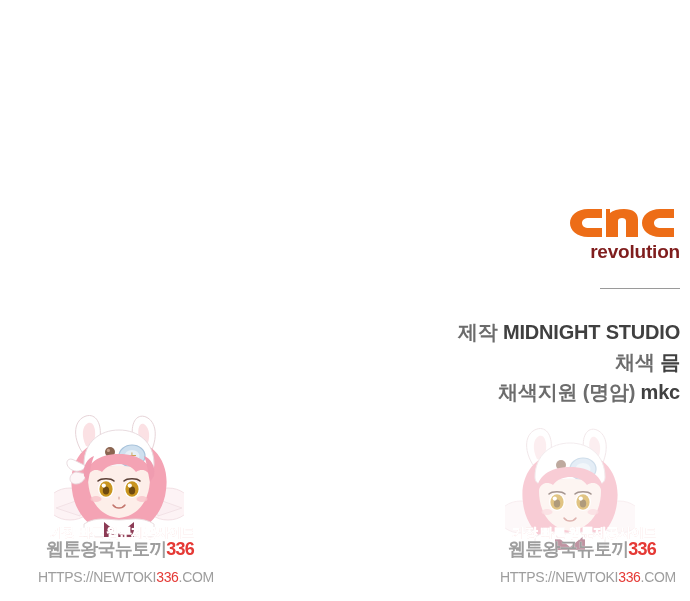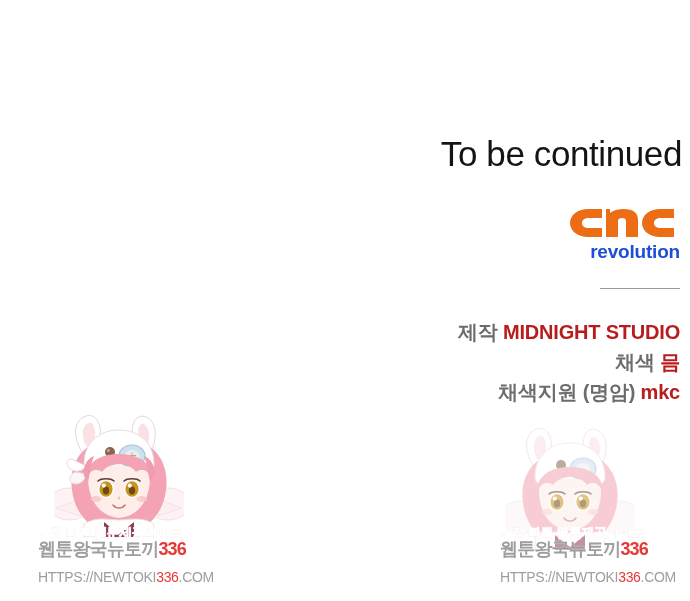--- a/index.html
+++ b/index.html
@@ -147,7 +147,6 @@
 
 <div class="page">
 
-  <div class="tbc">To be continued</div>
 
   <div class="logo-block">
     <span class="logo-mark">

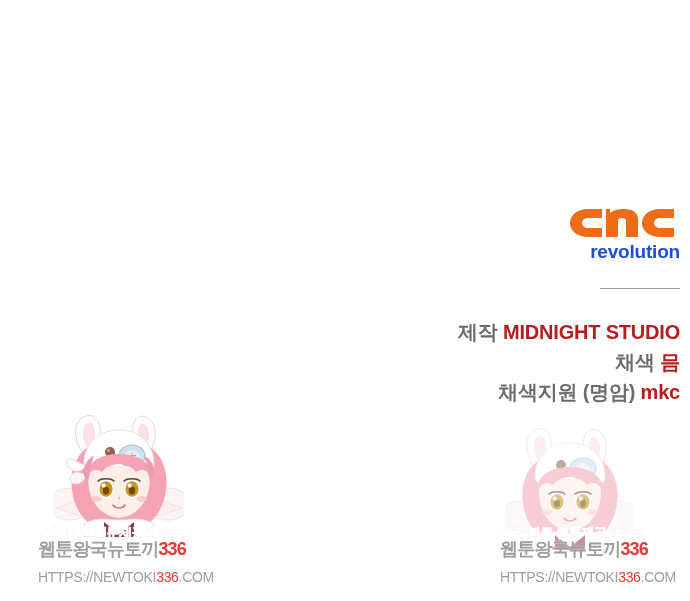--- a/index.html
+++ b/index.html
@@ -56,7 +56,7 @@
     font-size: 19px;
     font-weight: 700;
     letter-spacing: -0.2px;
-    color: #1d4ed8;
+    color: #7f1d1d;
     line-height: 1.05;
     text-align: right;
   }

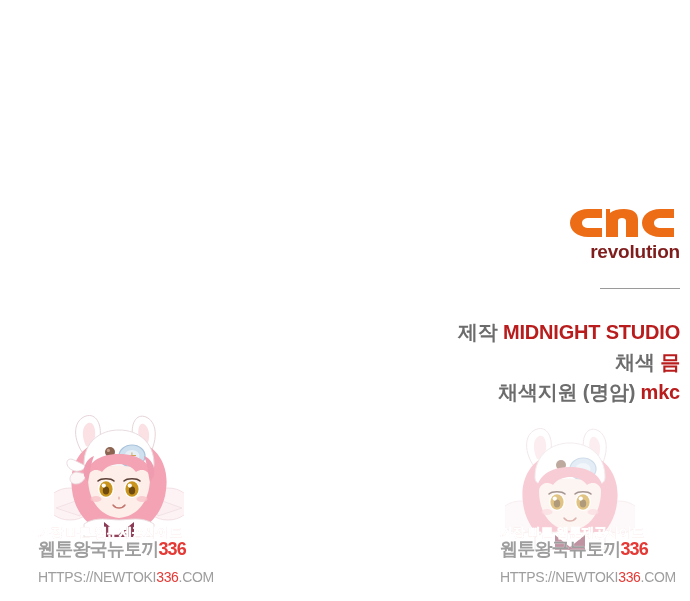--- a/index.html
+++ b/index.html
@@ -89,7 +89,7 @@
     white-space: nowrap;
   }
   .credit-line .role { font-weight: 700; }
-  .credit-line .who  { font-weight: 700; color: #b91c1c; }
+  .credit-line .who  { font-weight: 700; color: #404040; }
 
   
   .char {

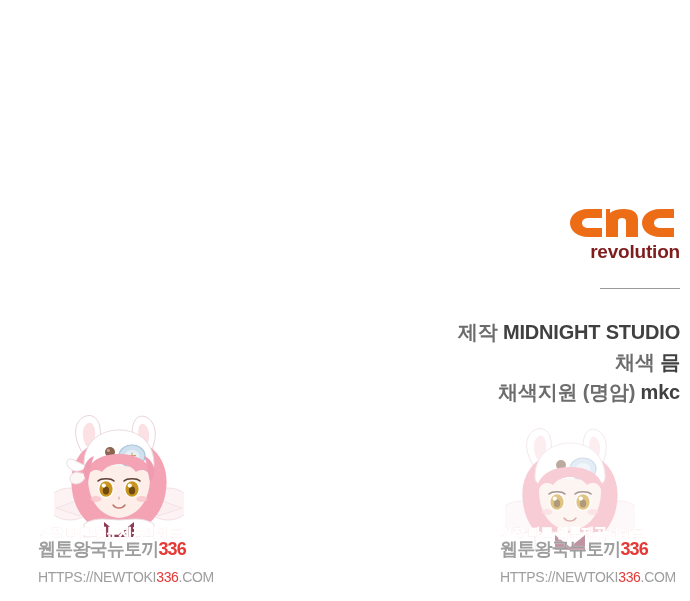--- a/index.html
+++ b/index.html
@@ -105,7 +105,7 @@
   .watermark {
     position: absolute;
     width: 156px;
-    text-align: left;
+    text-align: right;
     font-family: "Liberation Sans", sans-serif;
     line-height: 1;
     user-select: none;

